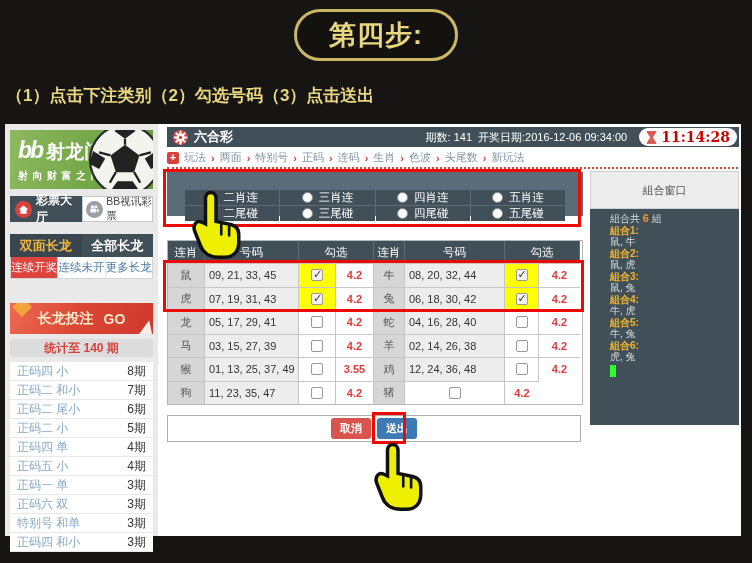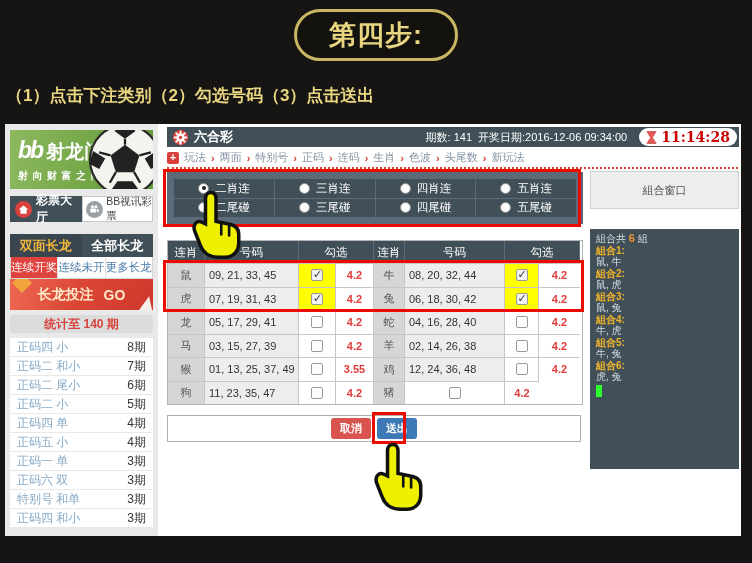--- a/index.html
+++ b/index.html
@@ -74,8 +74,8 @@
   .dotline { position:absolute; top:43px; left:9px; width:571px; border-top:2px dotted #e04438; }
 
   
-  .betgrid { position:absolute; top:48px; left:9px; width:416px; height:52px; background:#5c6b78;
-             display:grid; grid-template-columns:1fr 1fr 1fr 1fr; grid-auto-rows:1fr; gap:1px; padding:7px; }
+  .betgrid { position:absolute; top:48px; left:9px; width:416px; height:44px; background:#5c6b78;
+             display:grid; grid-template-columns:1fr 1fr 1fr 1fr; grid-auto-rows:1fr; gap:1px; padding:18px; }
   .betcell { background:#415058; display:flex; align-items:center; justify-content:center; gap:6px;
              color:#fff; font-size:11.5px; cursor:pointer; }
   .radio { width:11px; height:11px; border-radius:50%; background:#fdfdfd; border:1px solid #8a8a8a; position:relative; }

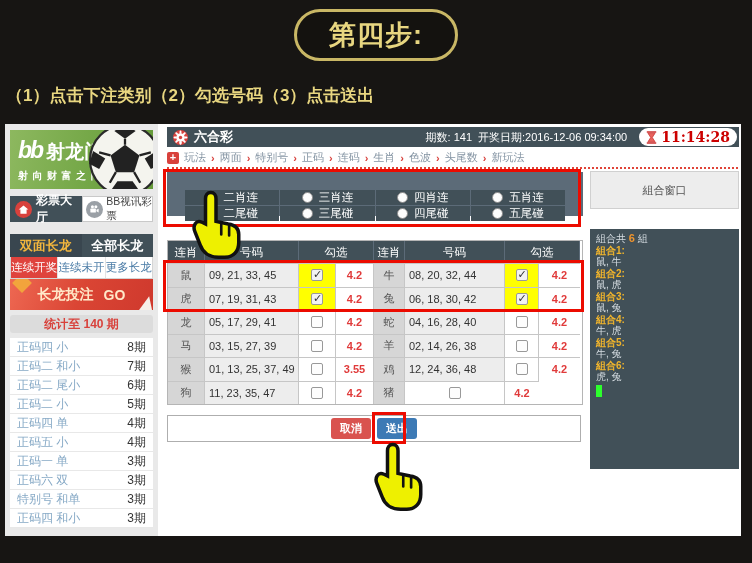--- a/index.html
+++ b/index.html
@@ -115,7 +115,7 @@
   .combo { position:absolute; top:47px; left:432px; width:149px; }
   .combo-h { height:38px; background:#ededed; border:1px solid #d0d0d0; color:#555; font-size:11px;
         display:flex; align-items:center; justify-content:center; }
-  .combo-b { height:240px; background:#415058; padding:4px 6px; font-size:10px; line-height:11.5px;margin-top:20px; }
+  .combo-b { height:216px; background:#415058; padding:4px 20px; font-size:10px; line-height:11.5px; }
   .combo-sum { color:#d6dde2; }
   .combo-sum b { color:#f0952d; font-size:11px; }
   .combo-lbl { color:#f0b42c; font-weight:bold; }

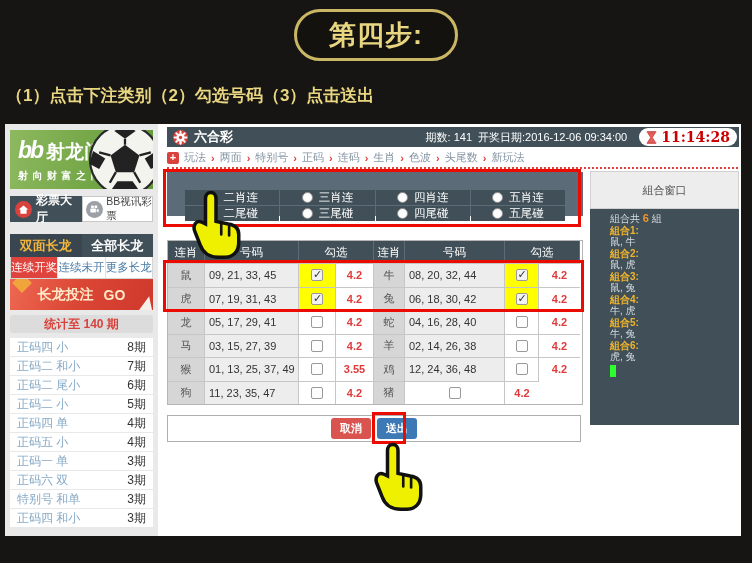--- a/index.html
+++ b/index.html
@@ -39,7 +39,7 @@
   .lt-sub { flex:1; display:flex; align-items:center; justify-content:center; color:#4a7ba6; cursor:pointer; border-left:1px solid #e3e3e3; }
   .lt-sub:first-child { border-left:none; }
   .lt-sub.active { background:#df433d; color:#fff; }
-  .promo { position:relative; margin-top:0; height:31px; overflow:hidden; cursor:pointer;
+  .promo { position:relative; margin-top:24px; height:31px; overflow:hidden; cursor:pointer;
            background:linear-gradient(110deg,#ee6852 0%,#da4534 50%,#cf392d 100%);
            display:flex; align-items:center; justify-content:center; gap:10px;
            color:#ffe9c9; font-size:14px; font-weight:bold; }

